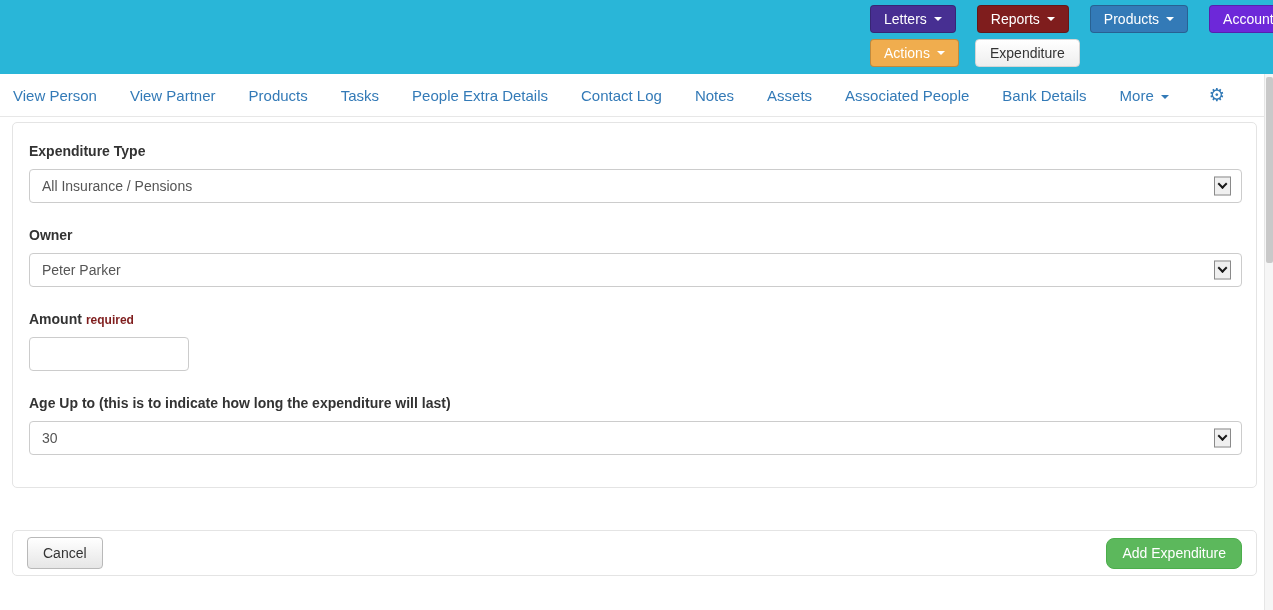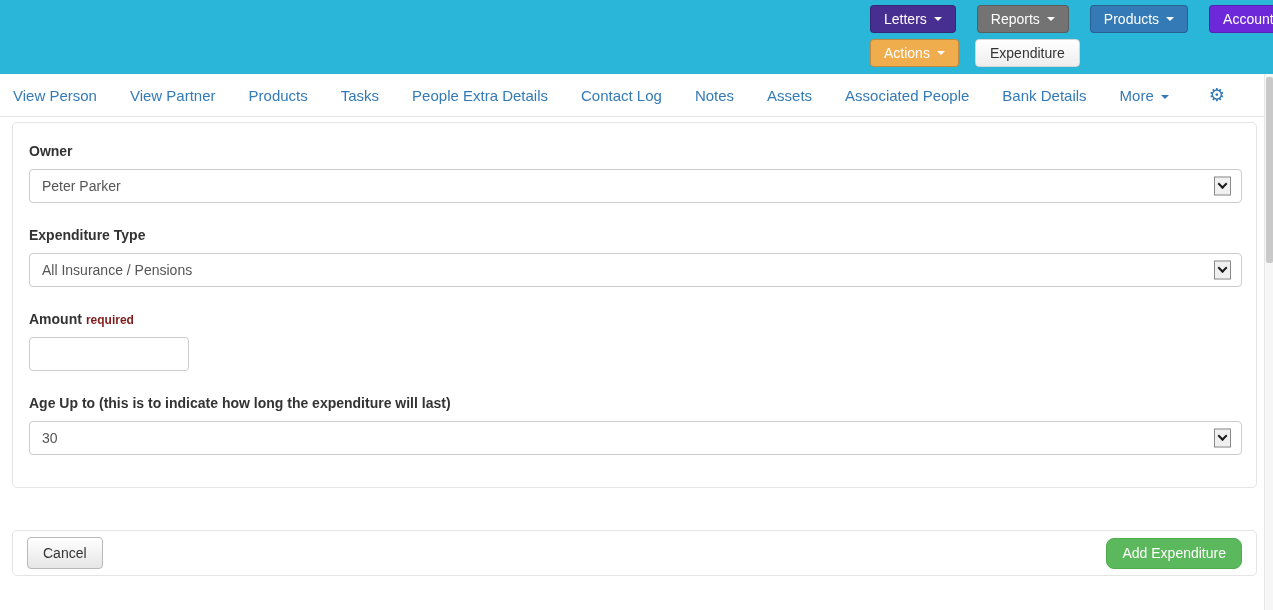--- a/index.html
+++ b/index.html
@@ -58,7 +58,7 @@
         <span>Letters</span>
         <span class="caret"></span>
       </div>
-      <div class="hbtn" style="background-color: #737373;">
+      <div class="hbtn" style="background-color: #7f1d1d;">
         <span>Reports</span>
         <span class="caret"></span>
       </div>

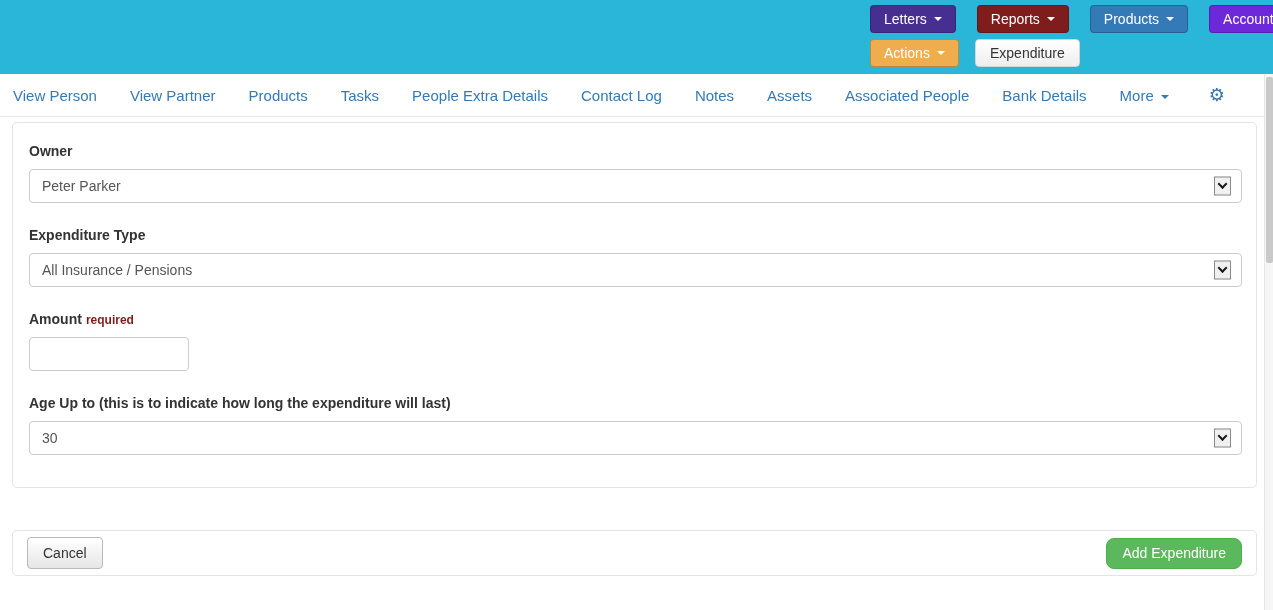--- a/index.html
+++ b/index.html
@@ -103,9 +103,9 @@
   <div class="panel form-panel">
 
     <div class="form-group">
-      <div class="form-label">Owner</div>
+      <div class="form-label">Expenditure Type</div>
       <div class="sel">
-        <span>Peter Parker</span>
+        <span>All Insurance / Pensions</span>
         <span class="sel-arrow">
             <span class="sel-chev"></span>
           </span>
@@ -113,9 +113,9 @@
     </div>
 
     <div class="form-group">
-      <div class="form-label">Expenditure Type</div>
+      <div class="form-label">Owner</div>
       <div class="sel">
-        <span>All Insurance / Pensions</span>
+        <span>Peter Parker</span>
         <span class="sel-arrow">
             <span class="sel-chev"></span>
           </span>

